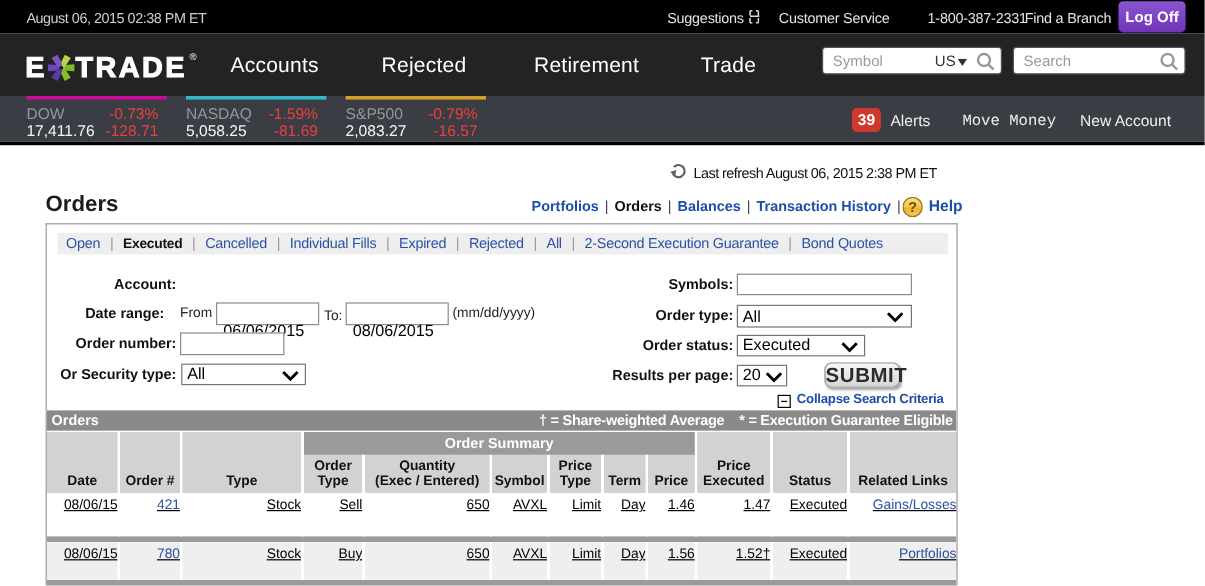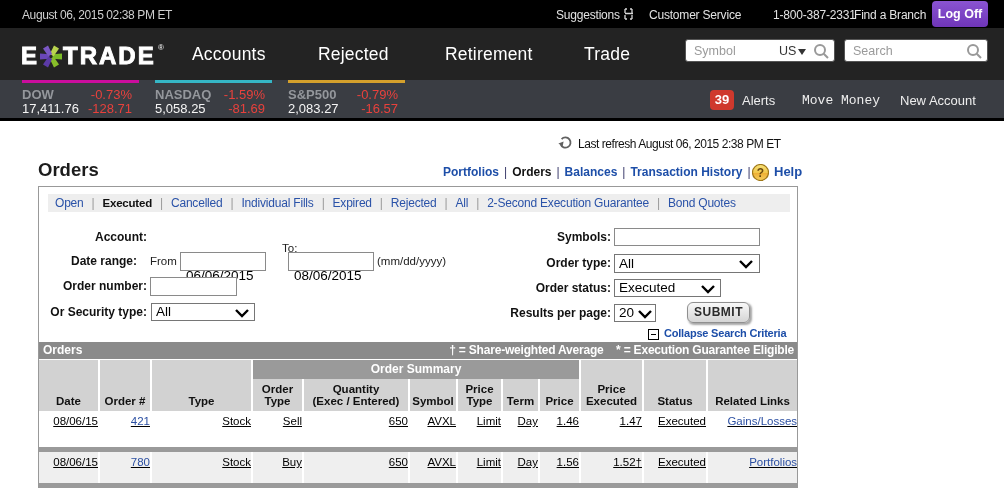--- a/index.html
+++ b/index.html
@@ -26,7 +26,7 @@
 #ticker { position:absolute; left:0; top:80px; width:1004px; height:38px; background:#3a3d43; }
 #blackstrip { position:absolute; left:0; top:118px; width:1004px; height:3px; background:#000; }
 .tsec { position:absolute; top:0; width:117px; height:38px; border-top:3px solid; }
-.tsec .lbl { position:absolute; left:0; top:4px; font-size:13px; color:#94979c;font-weight:bold; }
+.tsec .lbl { position:absolute; left:0; top:4px; font-size:13px; color:#94979c; }
 .tsec .val { position:absolute; left:0; top:18px; font-size:13px; color:#f5f5f5; }
 .tsec .pct { position:absolute; right:7px; top:4px; font-size:13px; color:#e8413c; }
 .tsec .chg { position:absolute; right:7px; top:18px; font-size:13px; color:#e8413c; }

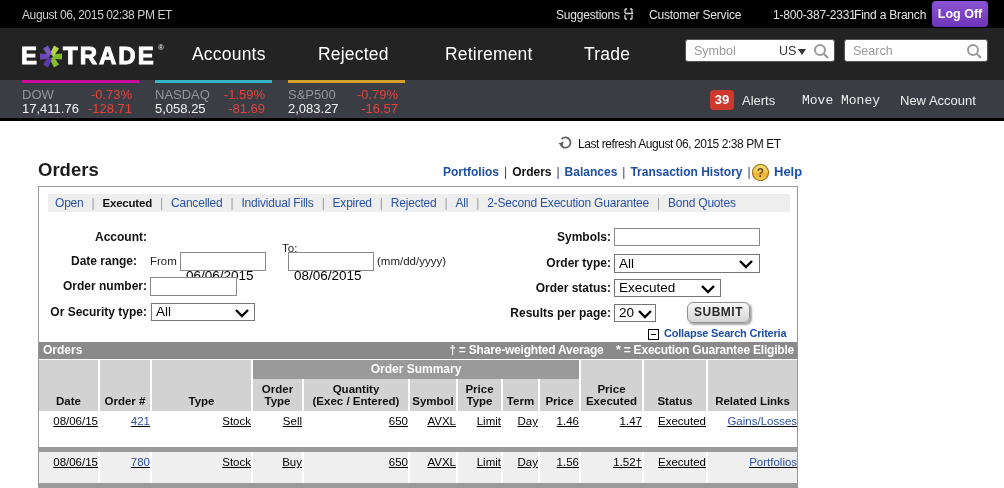--- a/index.html
+++ b/index.html
@@ -204,7 +204,7 @@
   <span class="flabel" style="left:40px; top:254px; width:97px;">Date range:</span>
   <span class="ftext" style="left:150px; top:255px;">From</span>
   <div class="finput" style="left:180px; top:252px; width:86px; height:19px;">06/06/2015</div>
-  <span class="ftext" style="left:270px; top:242px;margin-left:12px;">To:</span>
+  <span class="ftext" style="left:270px; top:258px;">To:</span>
   <div class="finput" style="left:288px; top:252px; width:86px; height:19px;">08/06/2015</div>
   <span class="ftext" style="left:377px; top:255px;">(mm/dd/yyyy)</span>
 

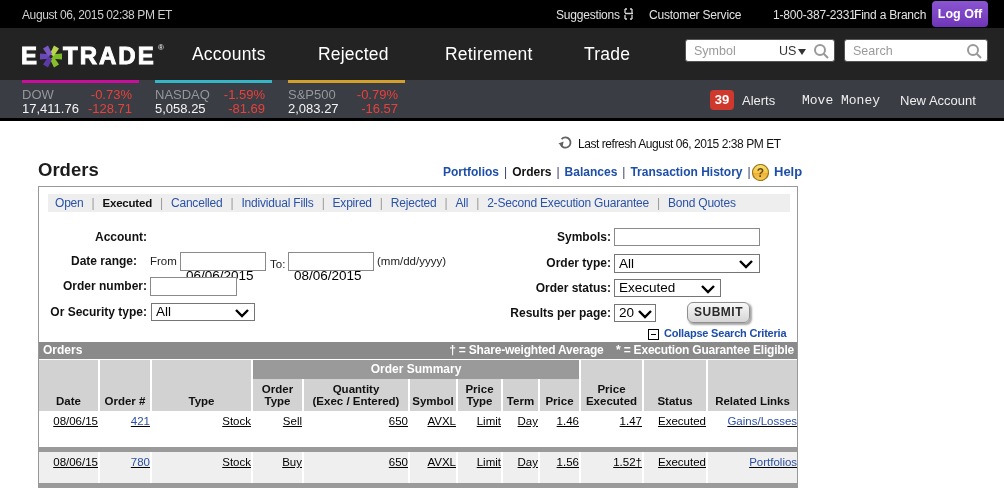--- a/index.html
+++ b/index.html
@@ -54,7 +54,7 @@
 .chev { position:absolute; top:4px; width:14px; height:10px; }
 #submit { position:absolute; left:687px; top:302px; width:63px; height:21px; border:1px solid #8f8f8f;
   border-radius:6px; background:linear-gradient(#f8f8f8,#d5d5d5); box-shadow:1.5px 1.5px 2px rgba(0,0,0,0.35);
-  font-size:12px; font-weight:bold; color:#2b2b2b; text-align:center; line-height:19px; letter-spacing:0.5px; }
+  font-size:17px; font-weight:bold; color:#2b2b2b; text-align:center; line-height:19px; letter-spacing:0.5px; }
 #collapse { position:absolute; left:664px; top:327px; font-size:11px; font-weight:bold; letter-spacing:-0.2px; color:#1d4ea8; }
 #colicon { position:absolute; left:648px; top:329px; width:11px; height:11px; border:1px solid #000; background:#fff; }
 #colicon div { position:absolute; left:2px; top:4px; width:5px; height:1px; background:#000; }

